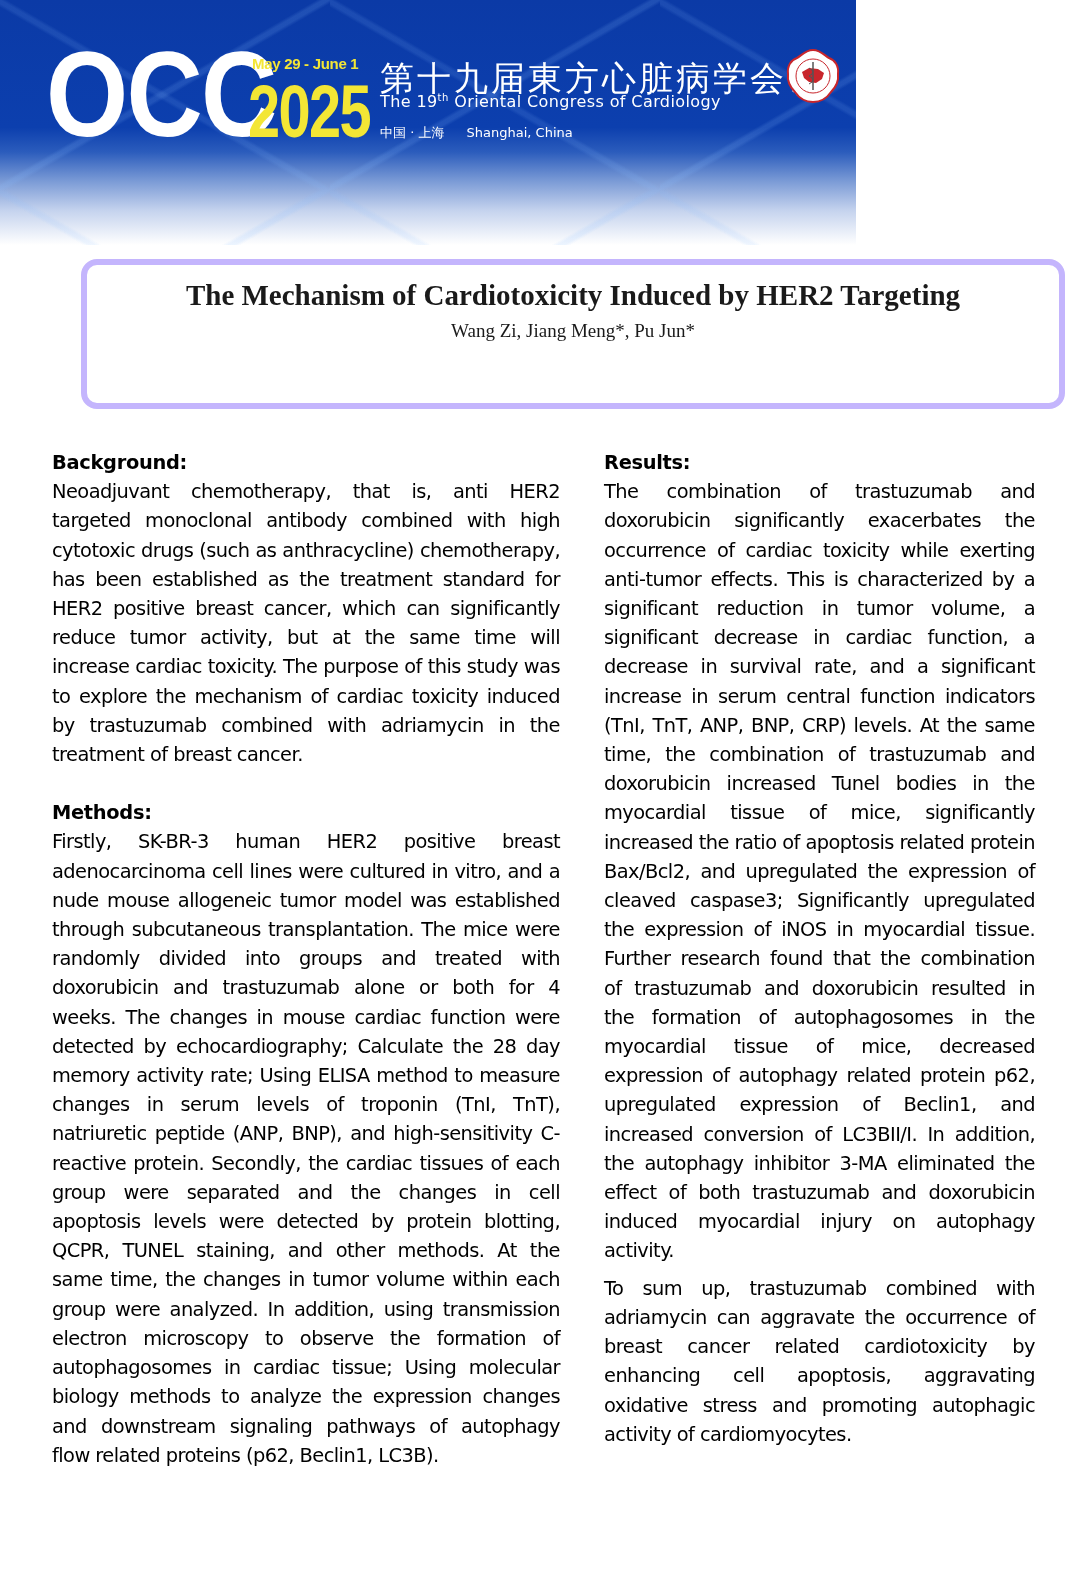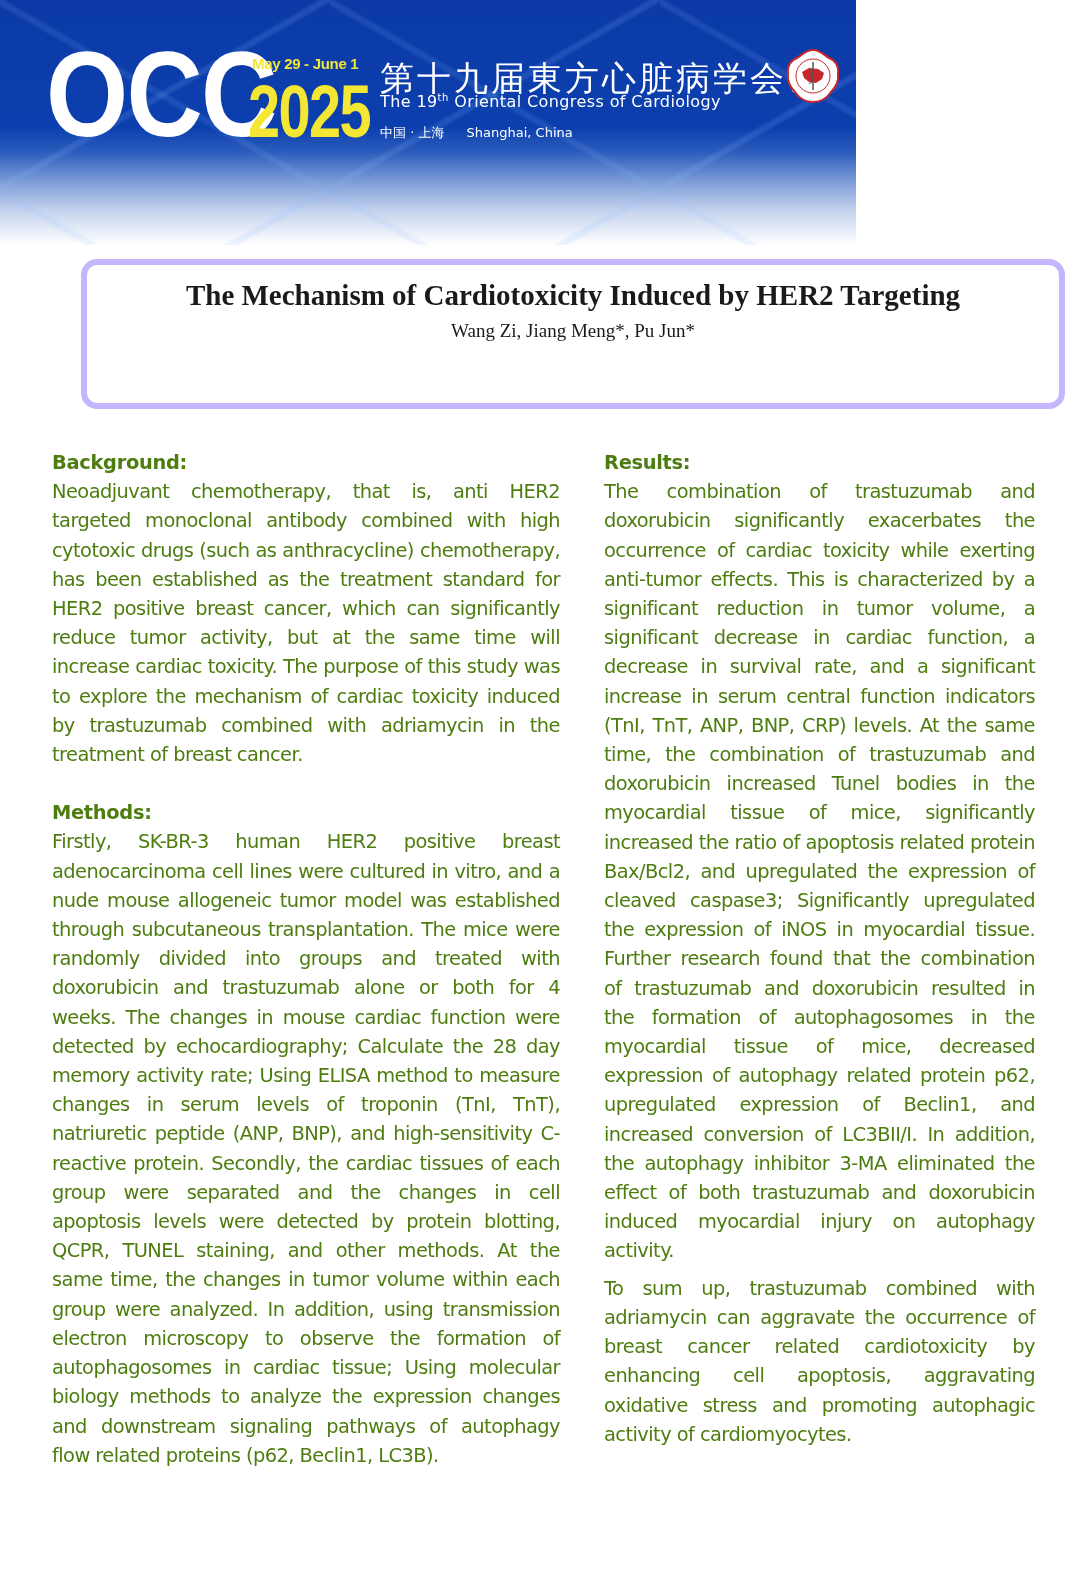--- a/index.html
+++ b/index.html
@@ -76,7 +76,7 @@
   
   .col {
     position:absolute; top:448px;
-    font-family:"DejaVu Sans", sans-serif; color:#4d7c0f;
+    font-family:"DejaVu Sans", sans-serif; color:#000000;
     font-size:19.4px; line-height:29.2px; text-align:justify;
     letter-spacing:-0.55px; word-spacing:0px;
   }

